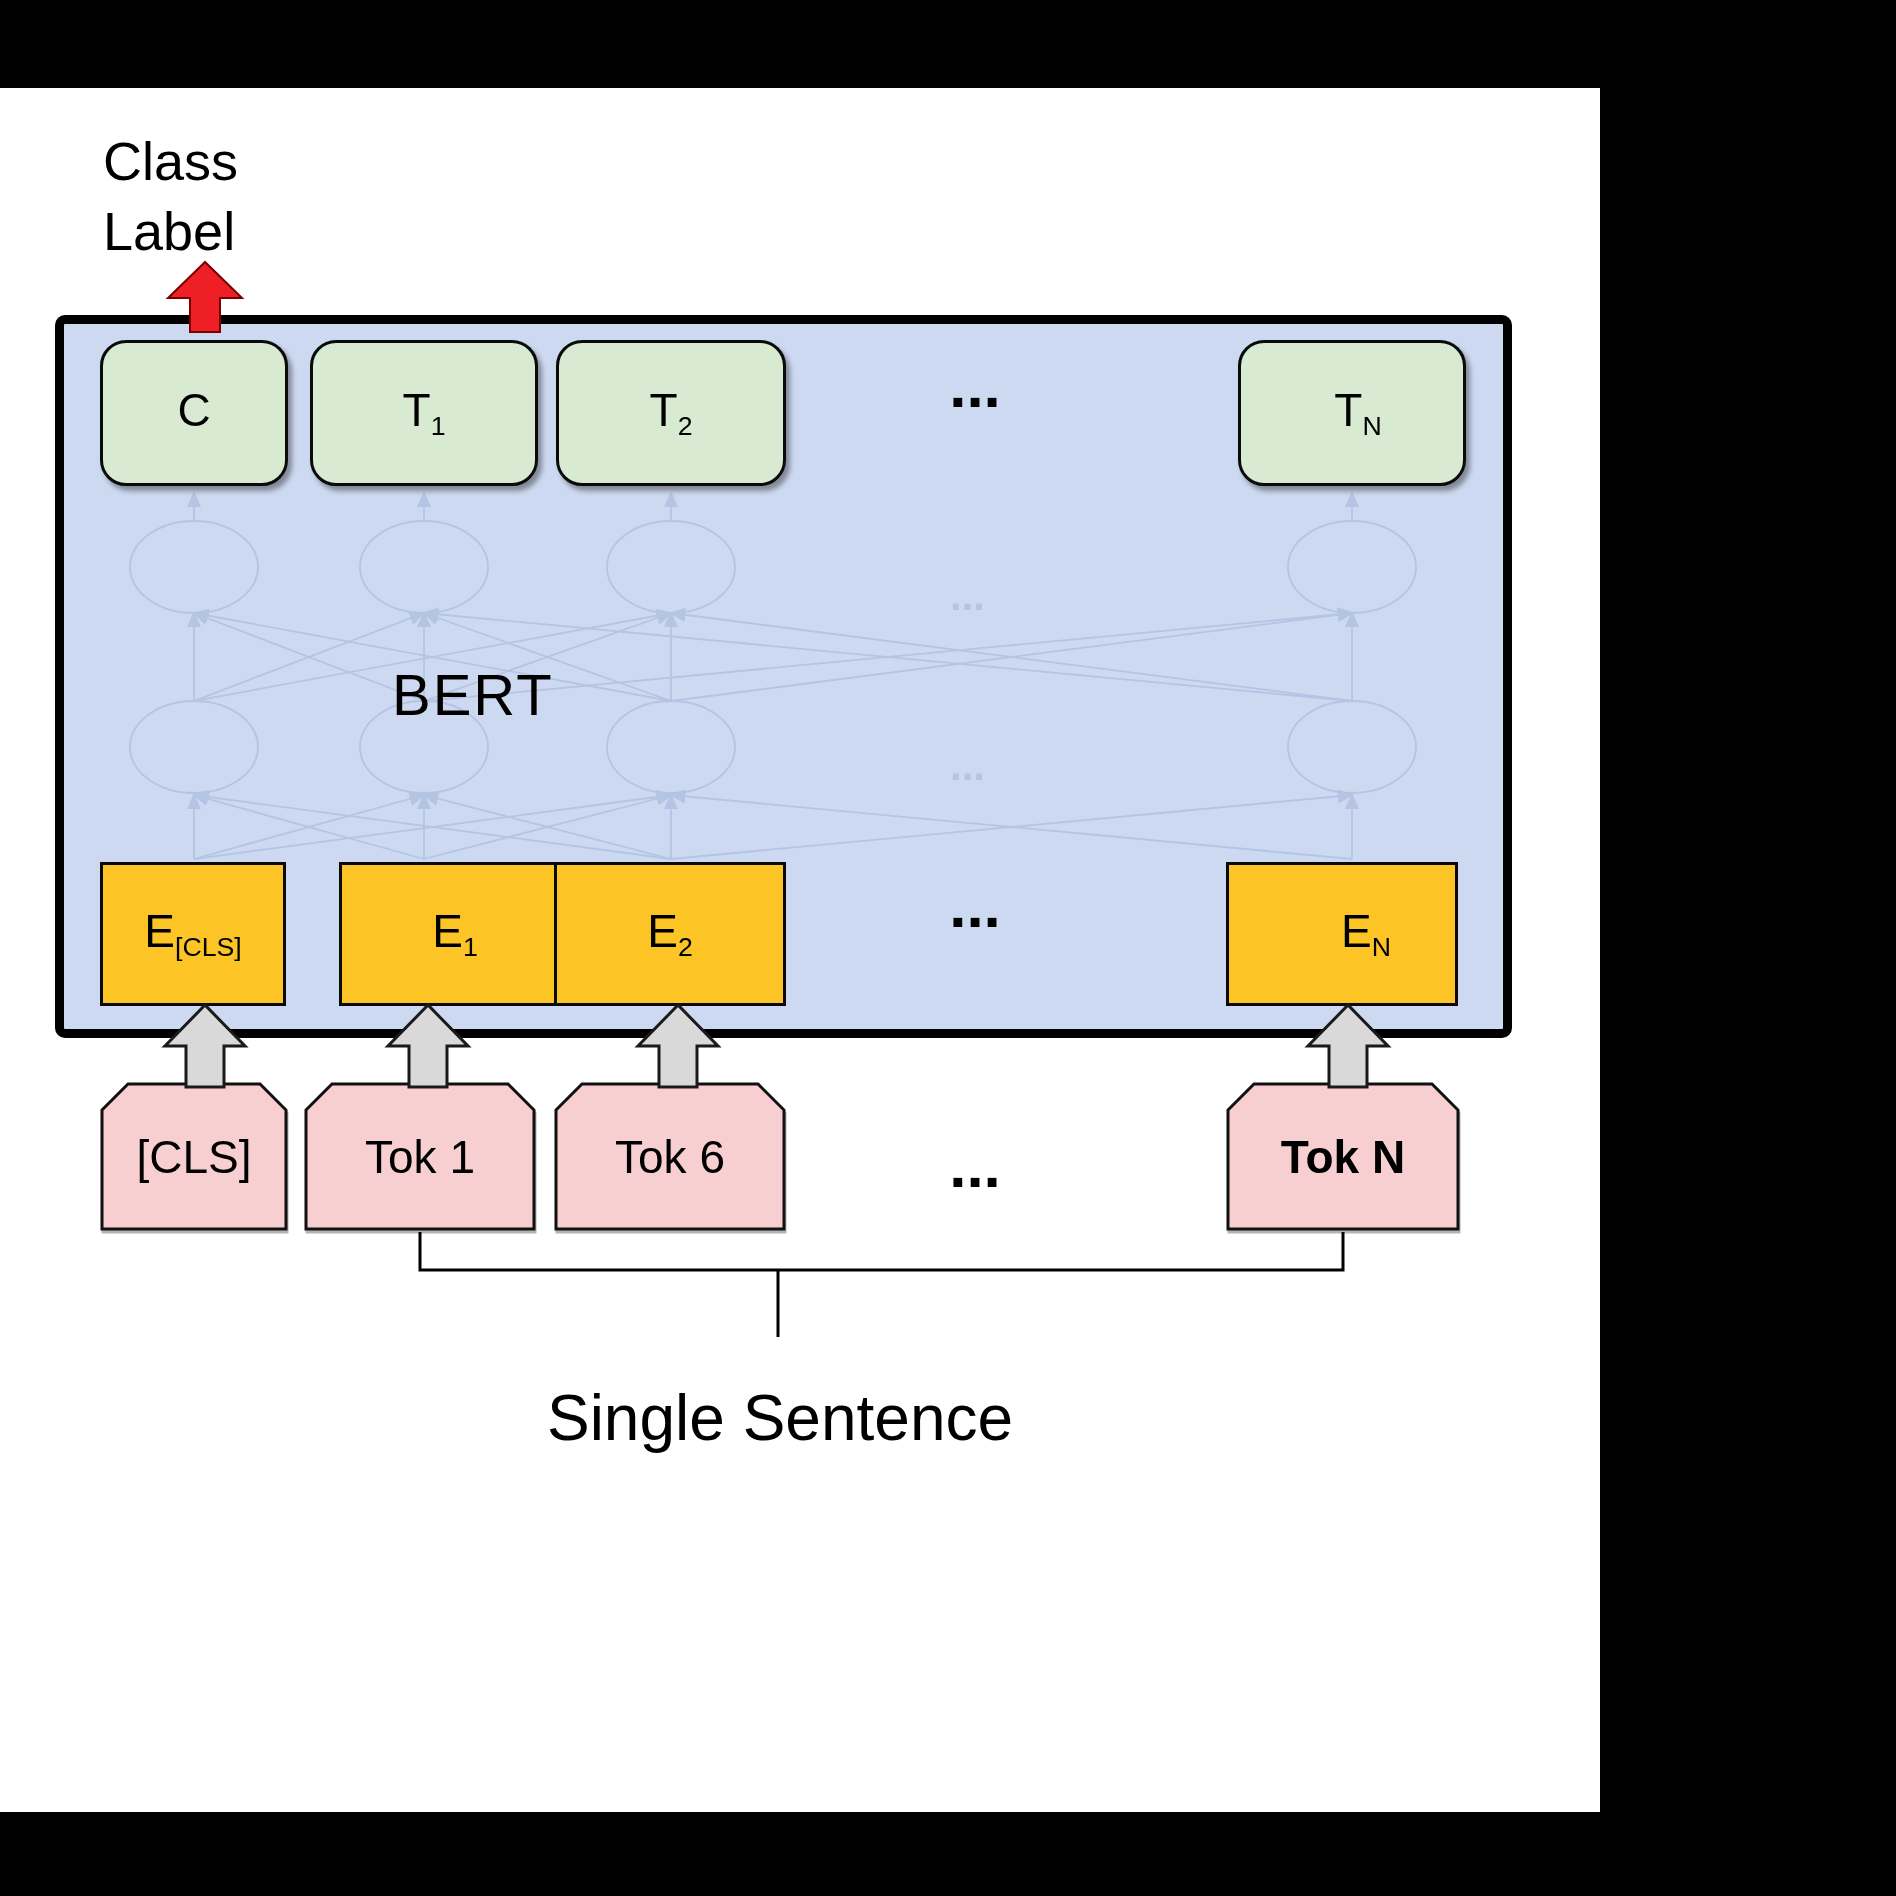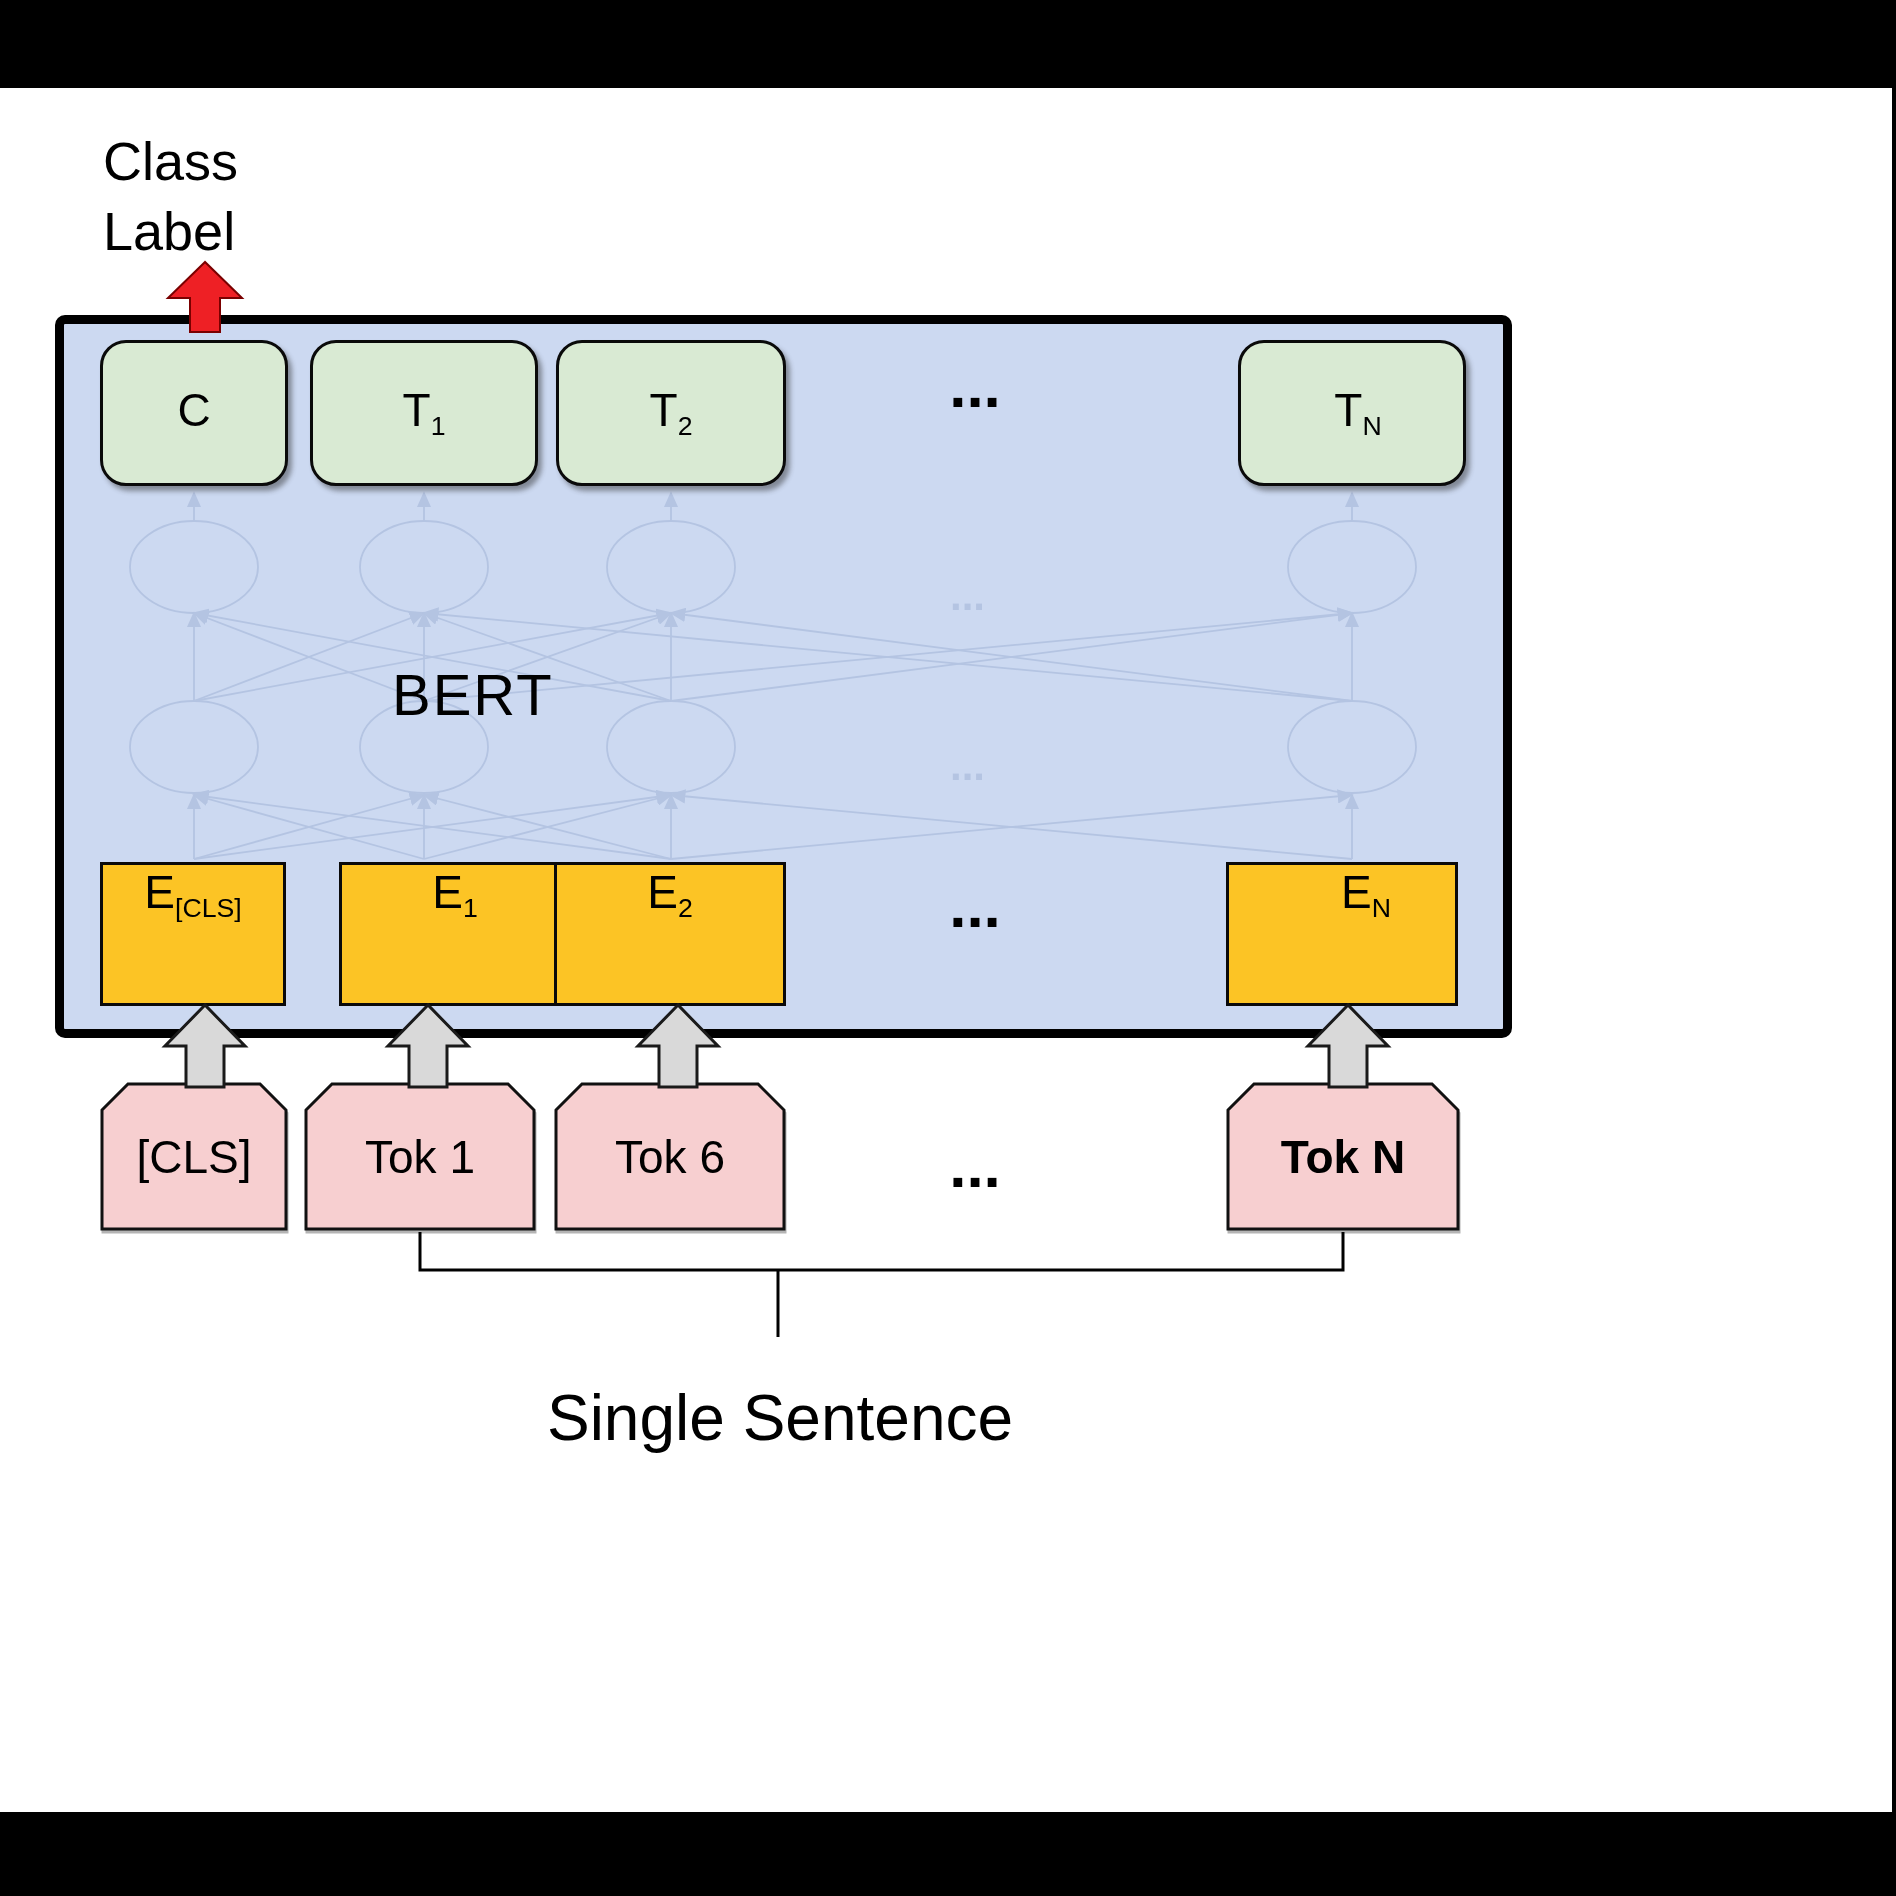--- a/index.html
+++ b/index.html
@@ -18,7 +18,7 @@
 
   .stage {
     position: absolute; left: 0; top: 88px;
-    width: 1892px; height: 1724px;
+    width: 1600px; height: 1724px;
     background: #ffffff; overflow: hidden;
   }
 

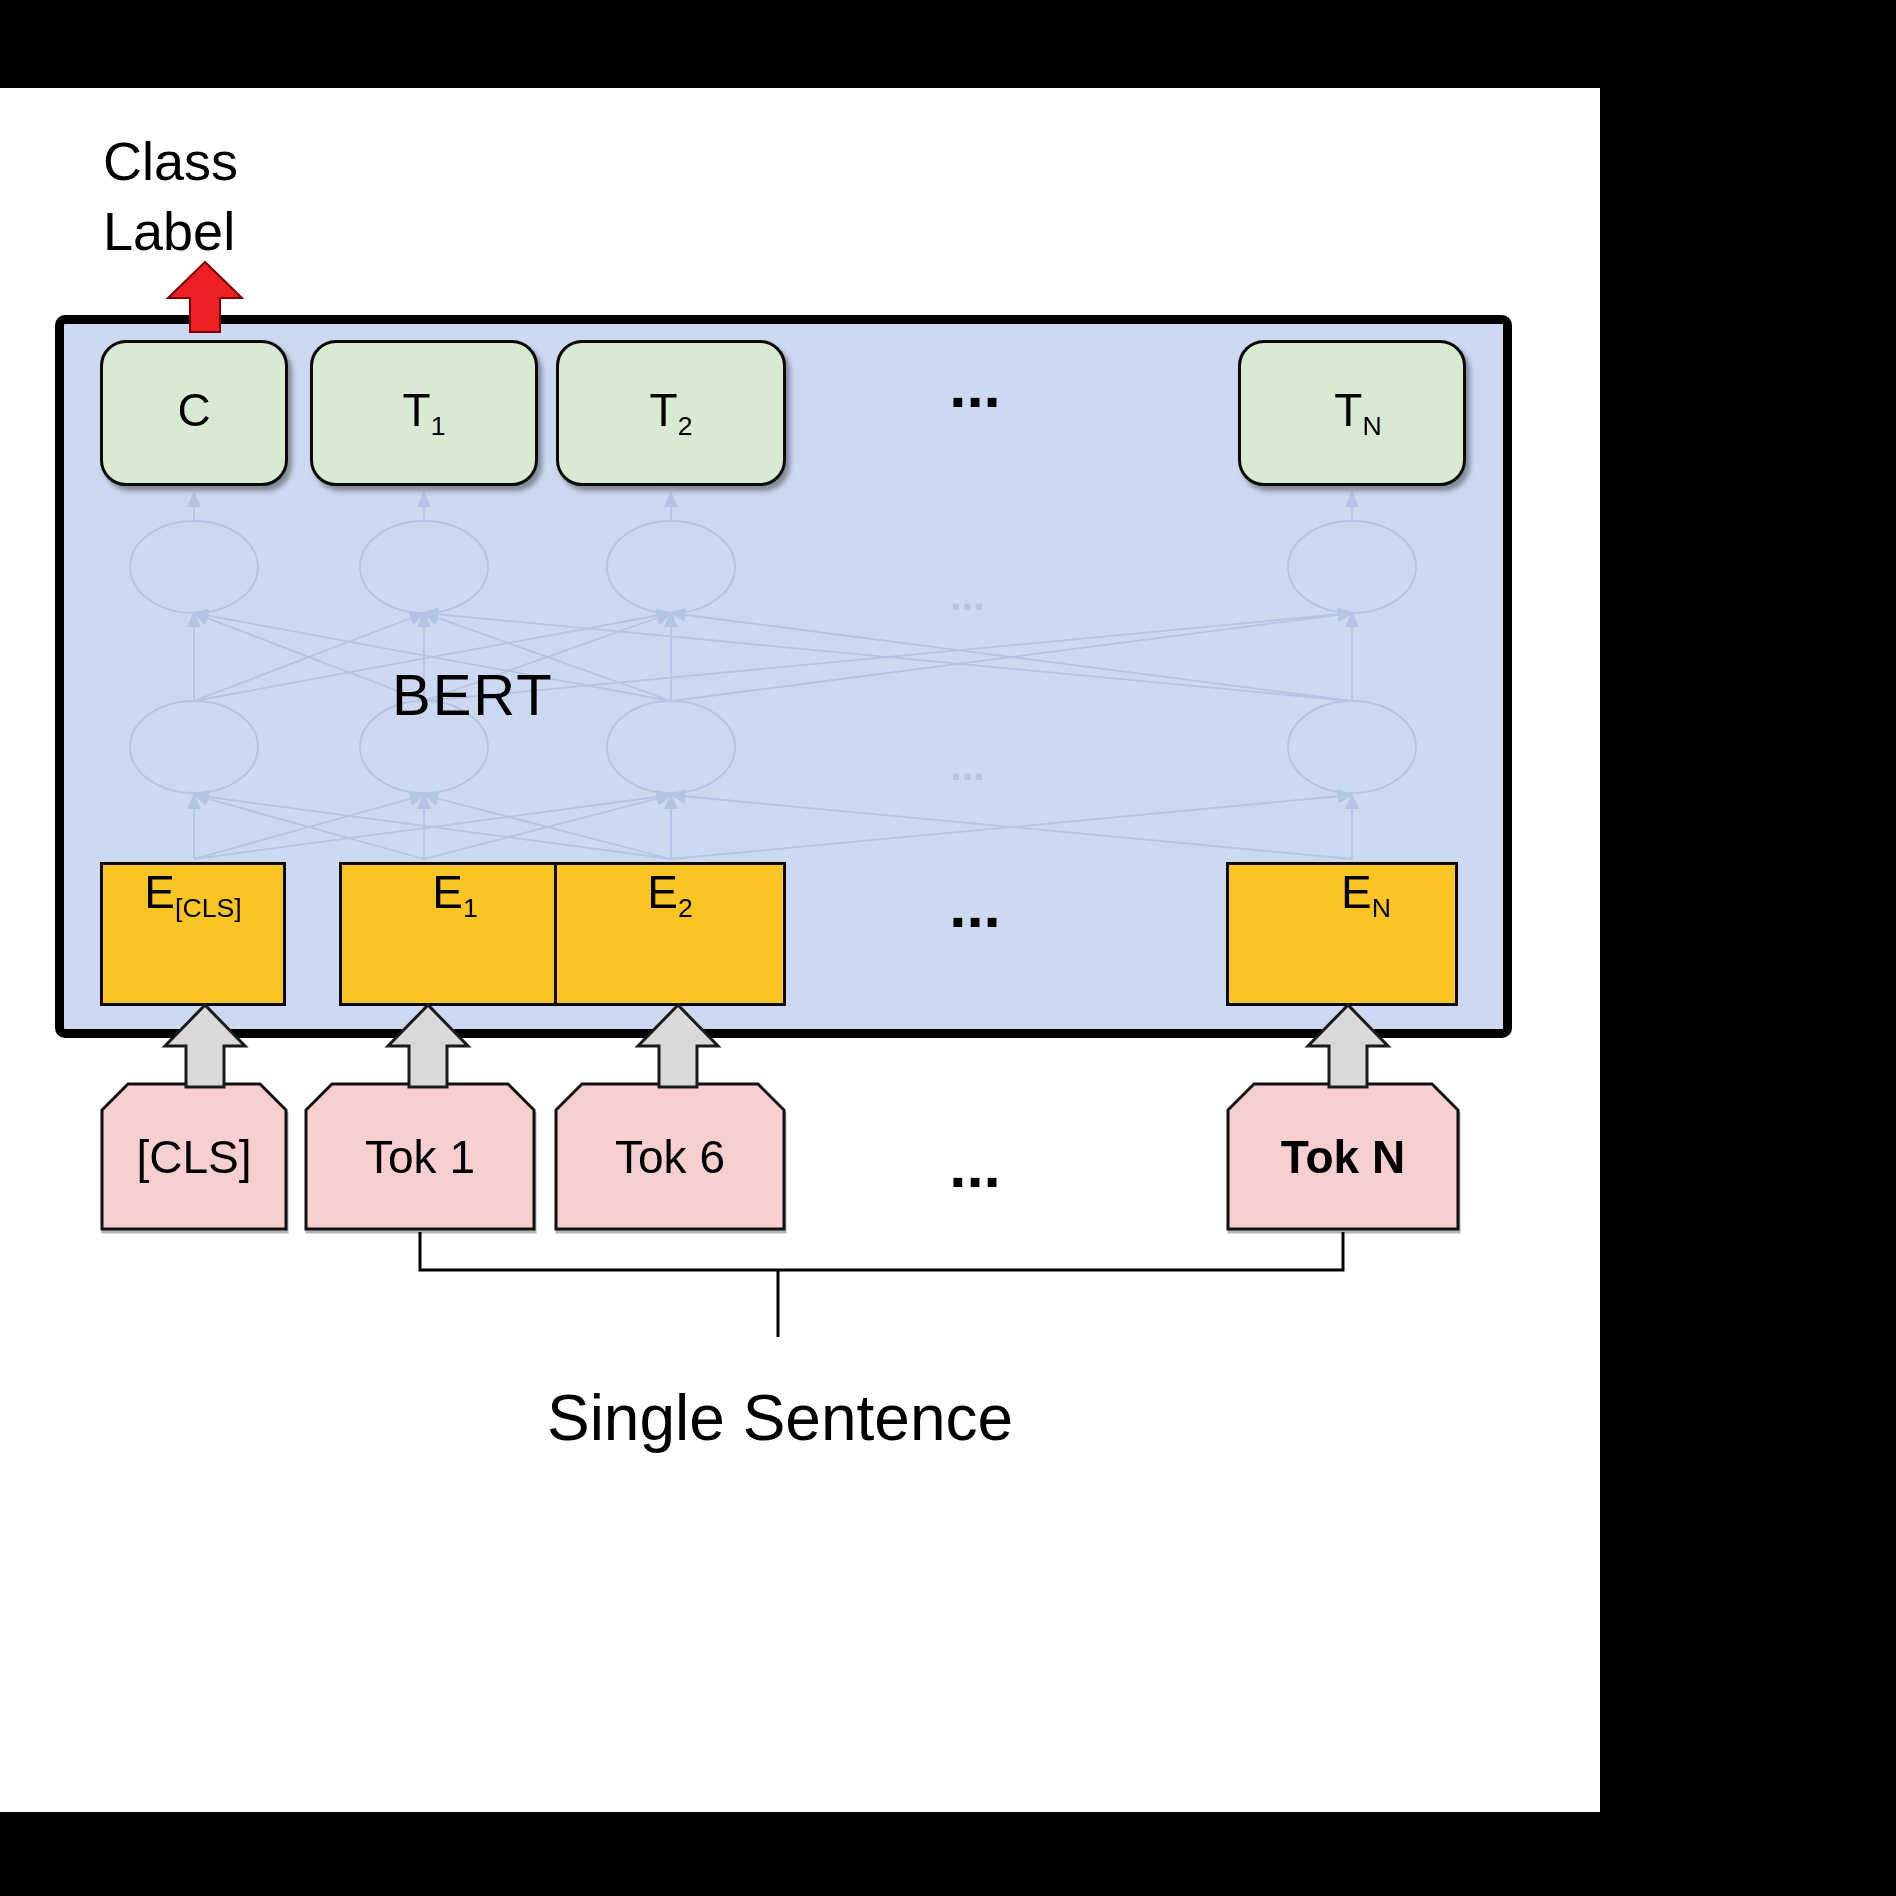--- a/index.html
+++ b/index.html
@@ -57,7 +57,7 @@
     top: 774px; height: 144px; box-sizing: border-box;
     background: var(--embedding-fill, #fcc425);
     border: 3px solid #0a0a0a;
-    display: flex; justify-content: center;
+    display: flex; align-items: center; justify-content: center;
     font-size: 46px; z-index: 3;
   }
   .subs { font-size: 0.58em; vertical-align: -0.35em; }

